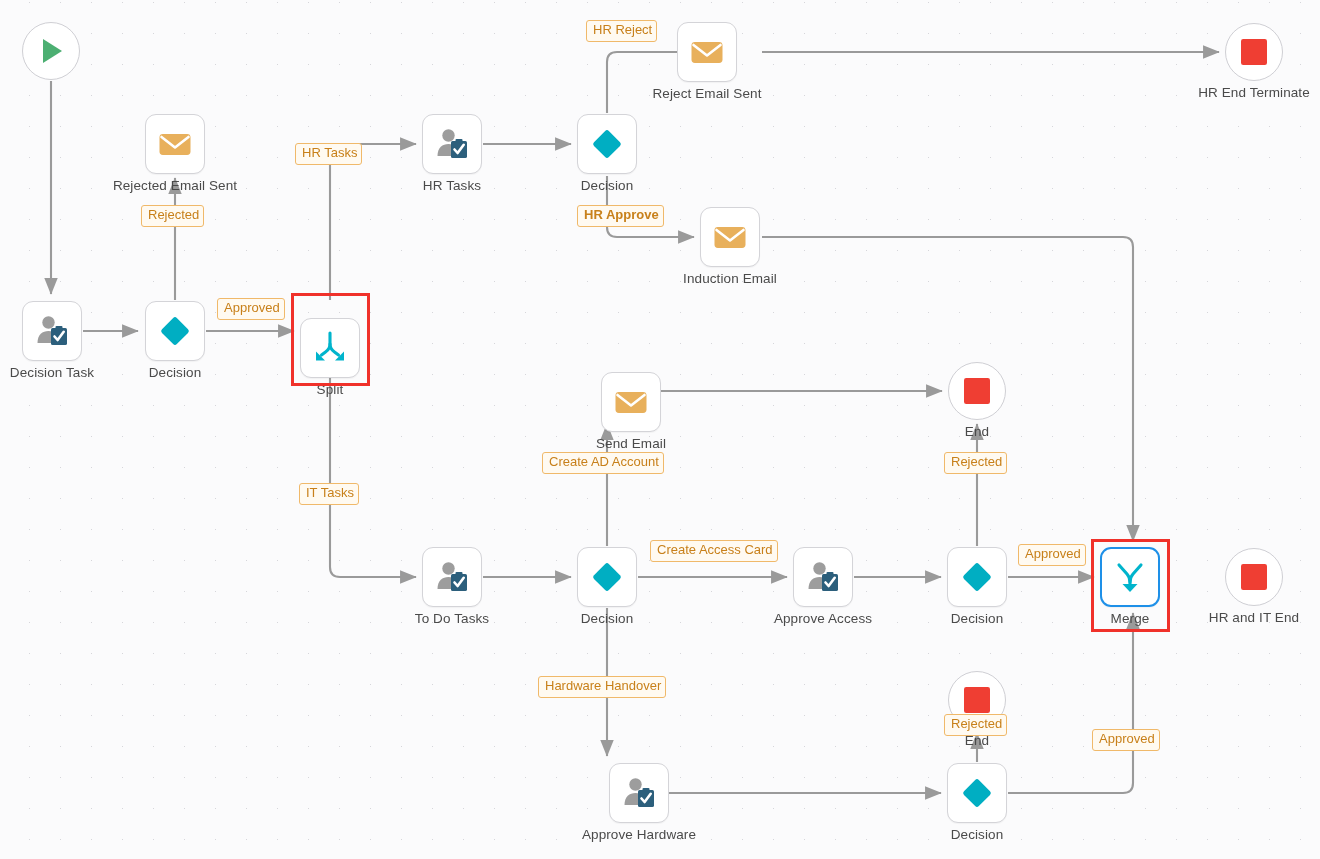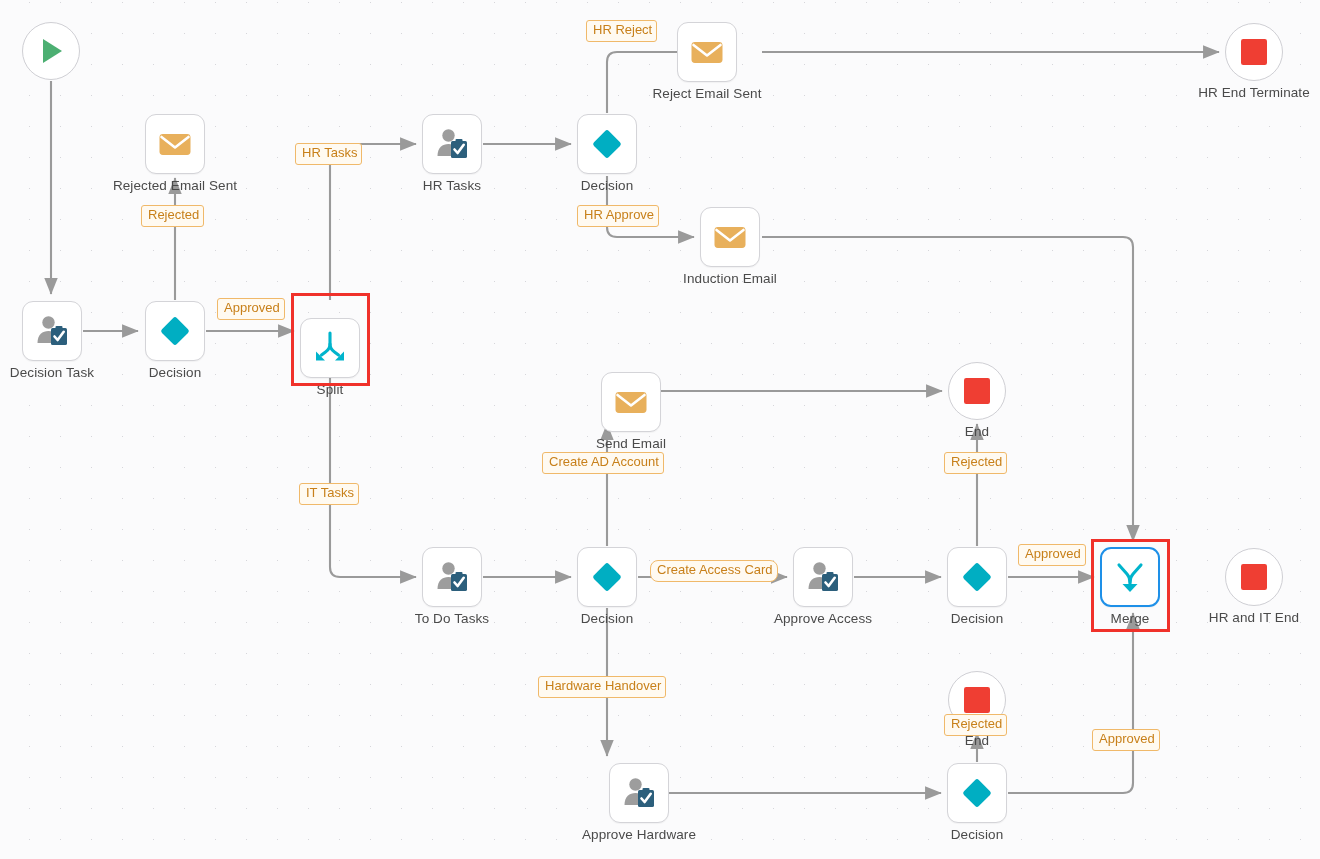--- a/index.html
+++ b/index.html
@@ -358,7 +358,7 @@
   <div class="elabel" style="left:217px;top:298px;">Approved</div>
   <div class="elabel" style="left:295px;top:143px;">HR Tasks</div>
   <div class="elabel" style="left:586px;top:20px;">HR Reject</div>
-  <div class="elabel" style="left:577px;top:205px;">HR Approve</div>
+  <div class="elabel" style="left:577px;top:205px;font-weight:bold;">HR Approve</div>
   <div class="elabel" style="left:299px;top:483px;">IT Tasks</div>
   <div class="elabel" style="left:542px;top:452px;">Create AD Account</div>
   <div class="elabel" style="left:944px;top:452px;">Rejected</div>

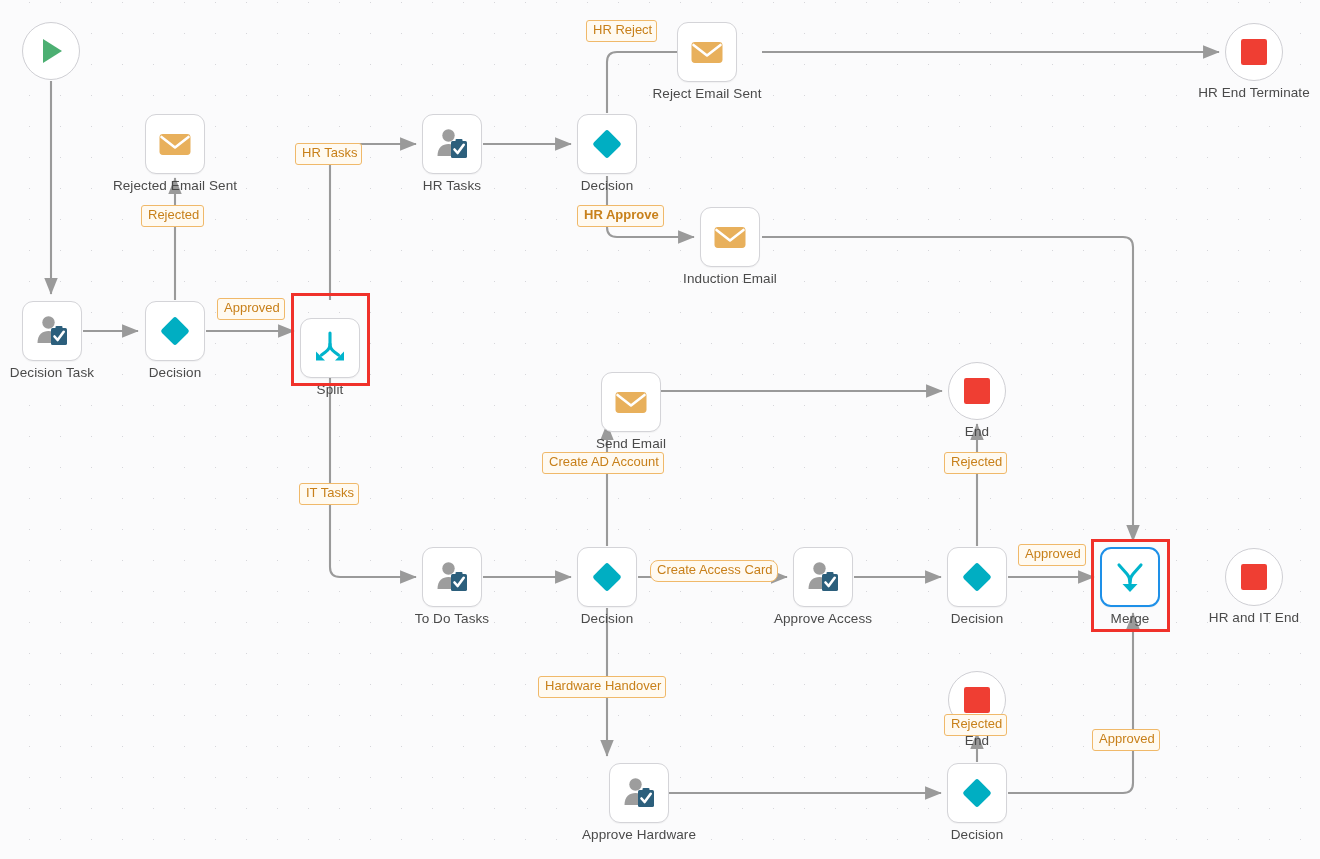--- a/index.html
+++ b/index.html
@@ -362,7 +362,7 @@
   <div class="elabel" style="left:299px;top:483px;">IT Tasks</div>
   <div class="elabel" style="left:542px;top:452px;">Create AD Account</div>
   <div class="elabel" style="left:944px;top:452px;">Rejected</div>
-  <div class="elabel" style="left:650px;top:560px;border-radius:8px;">Create Access Card</div>
+  <div class="elabel" style="left:650px;top:540px;">Create Access Card</div>
   <div class="elabel" style="left:1018px;top:544px;">Approved</div>
   <div class="elabel" style="left:538px;top:652px;margin-top:24px;">Hardware Handover</div>
   <div class="elabel" style="left:944px;top:714px;">Rejected</div>

